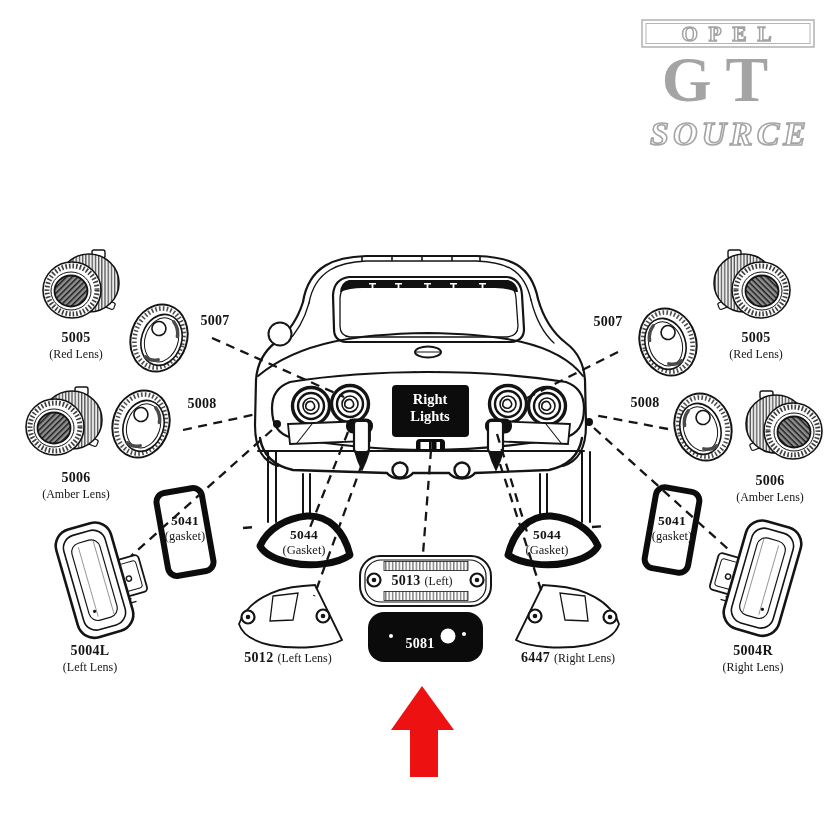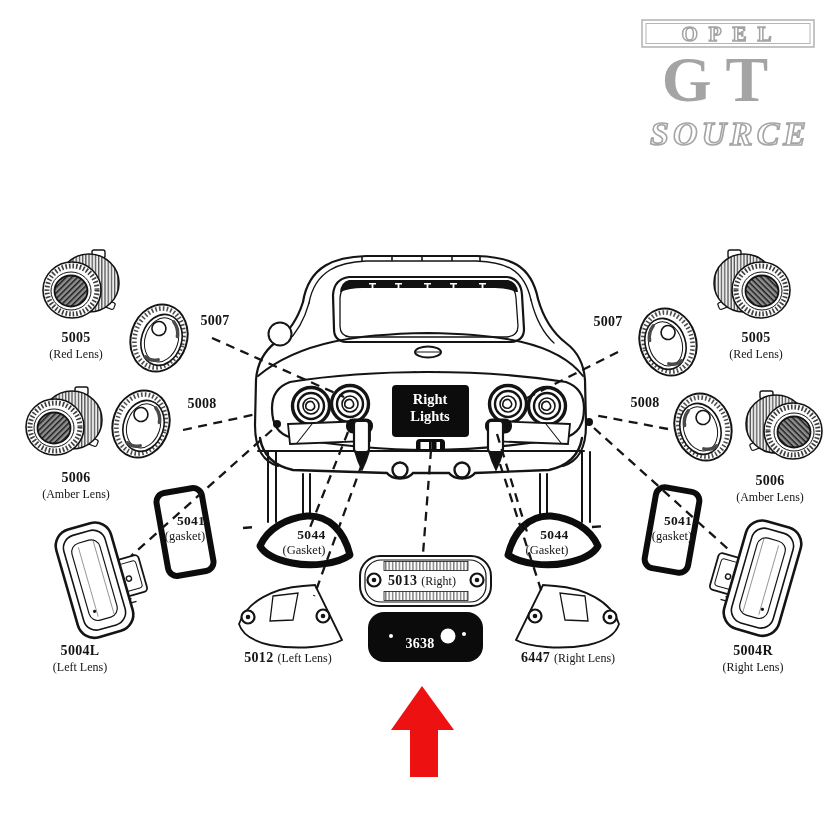--- a/index.html
+++ b/index.html
@@ -13,7 +13,7 @@
   .lbl .num{display:block;font-weight:700;font-size:14px;letter-spacing:.3px;}
   .lbl .desc{display:block;font-size:12px;}
   .lbl.inline .num,.lbl.inline .desc{display:inline;margin-top:11px;}
-  .lbl.small .num{font-size:13.5px;text-align:right;}
+  .lbl.small .num{font-size:13.5px;}
   .lbl.small .desc{font-size:12.5px;text-align:center;}
   .lbl.white{color:#ffffff;}
   #sign-label{position:absolute;left:430px;top:391px;transform:translateX(-50%);

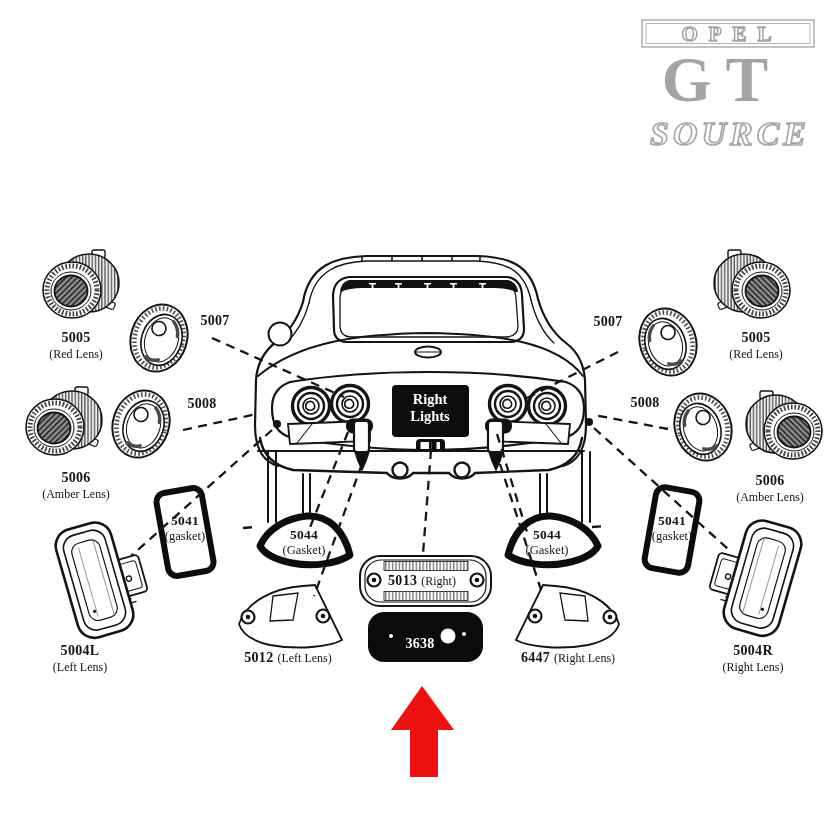--- a/index.html
+++ b/index.html
@@ -322,7 +322,7 @@
   <div class="lbl inline" style="left:568px;top:647px">
     <span class="num">6447</span> <span class="desc">(Right Lens)</span></div>
   <div class="lbl inline" style="left:422px;top:570px">
-    <span class="num">5013</span> <span class="desc">(Right)</span></div>
+    <span class="num">5013</span> <span class="desc">(Left)</span></div>
   <div class="lbl inline white" style="left:420px;top:633px">
     <span class="num">3638</span></div>
 

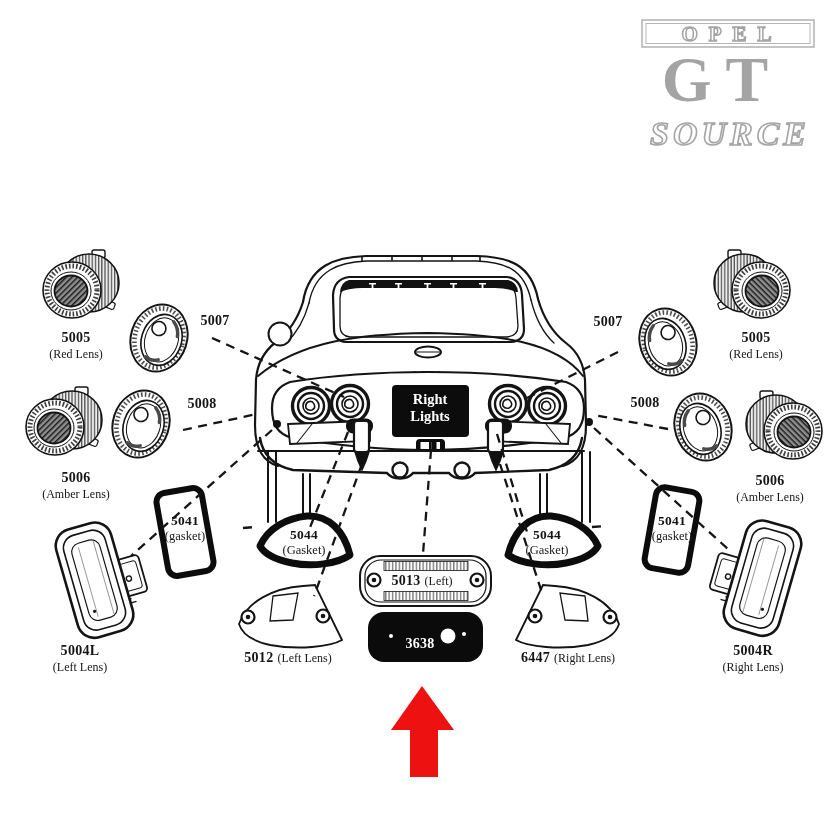--- a/index.html
+++ b/index.html
@@ -308,7 +308,7 @@
       <span class="desc">(Gasket)</span>
     </div>
 
-  <div class="lbl" style="left:80px;top:643px">
+  <div class="lbl" style="left:90px;top:643px">
     <span class="num">5004L</span>
       <span class="desc">(Left Lens)</span>
     </div>

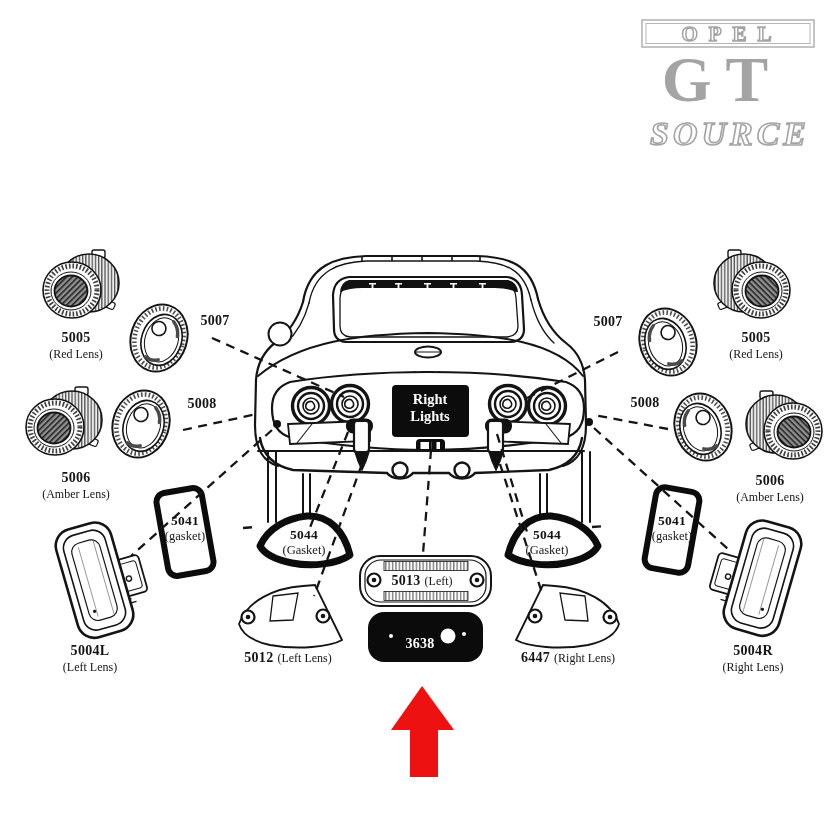--- a/index.html
+++ b/index.html
@@ -324,7 +324,7 @@
   <div class="lbl inline" style="left:422px;top:570px">
     <span class="num">5013</span> <span class="desc">(Left)</span></div>
   <div class="lbl inline white" style="left:420px;top:633px">
-    <span class="num">3638</span></div>
+    <span class="num">5081</span></div>
 
 </div>
 

